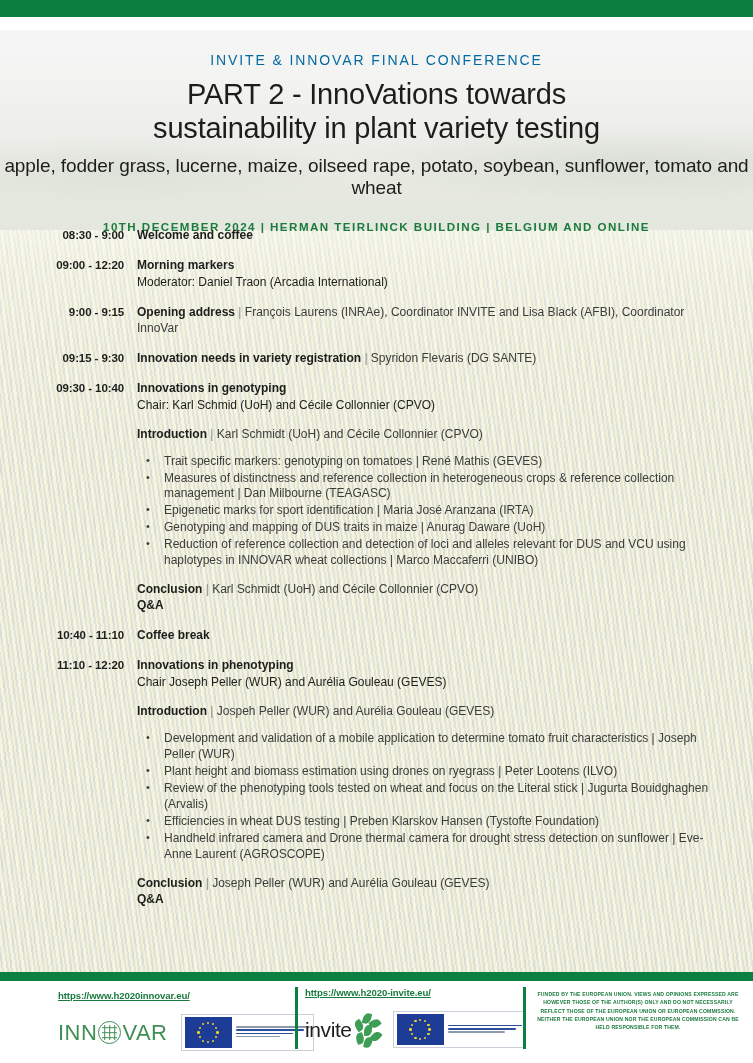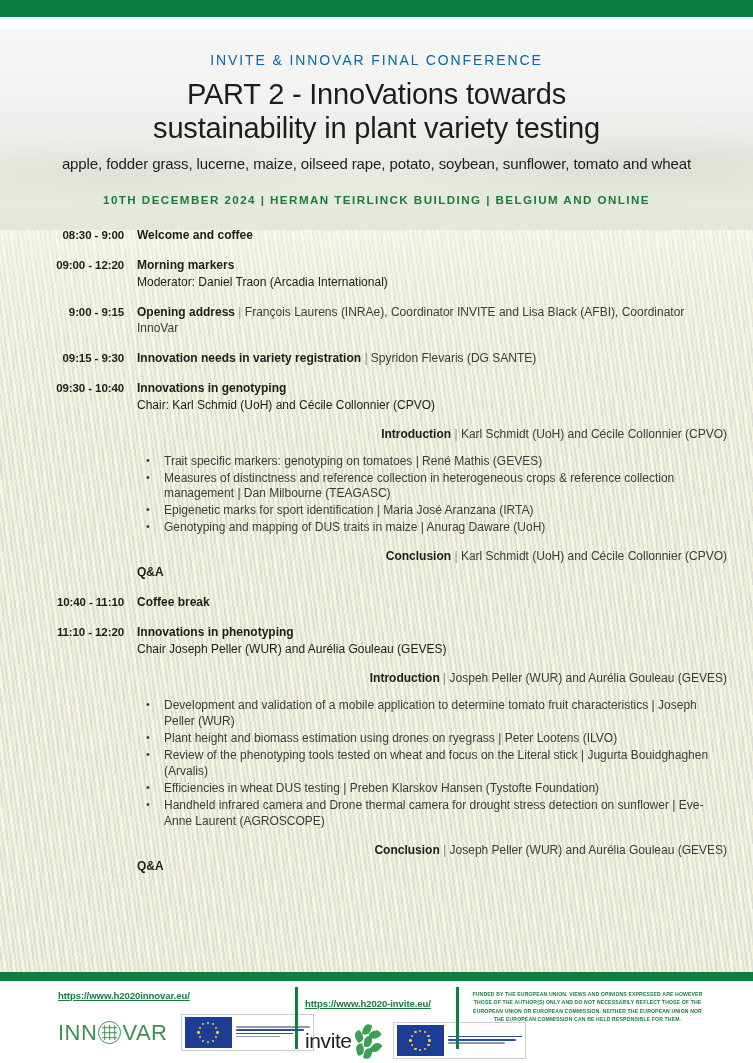--- a/index.html
+++ b/index.html
@@ -104,7 +104,7 @@
   }
   .crops {
     margin-top: 9px;
-    font-size: 15px;
+    font-size: 19px;
     font-weight: 400;
     color: #1d1d1b;
     letter-spacing: -0.1px;

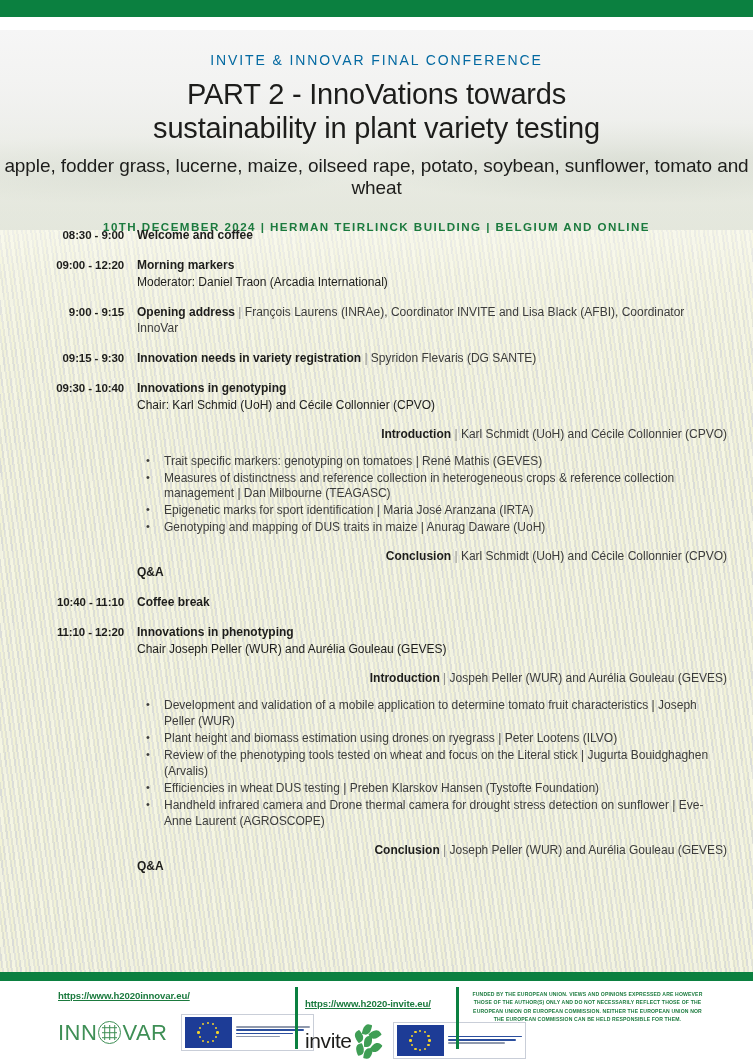--- a/index.html
+++ b/index.html
@@ -156,7 +156,6 @@
   }
   .c-block {
     margin-top: 13px;
-    text-align: right;
   }
   .pipe {
     color: #8d8d8c;

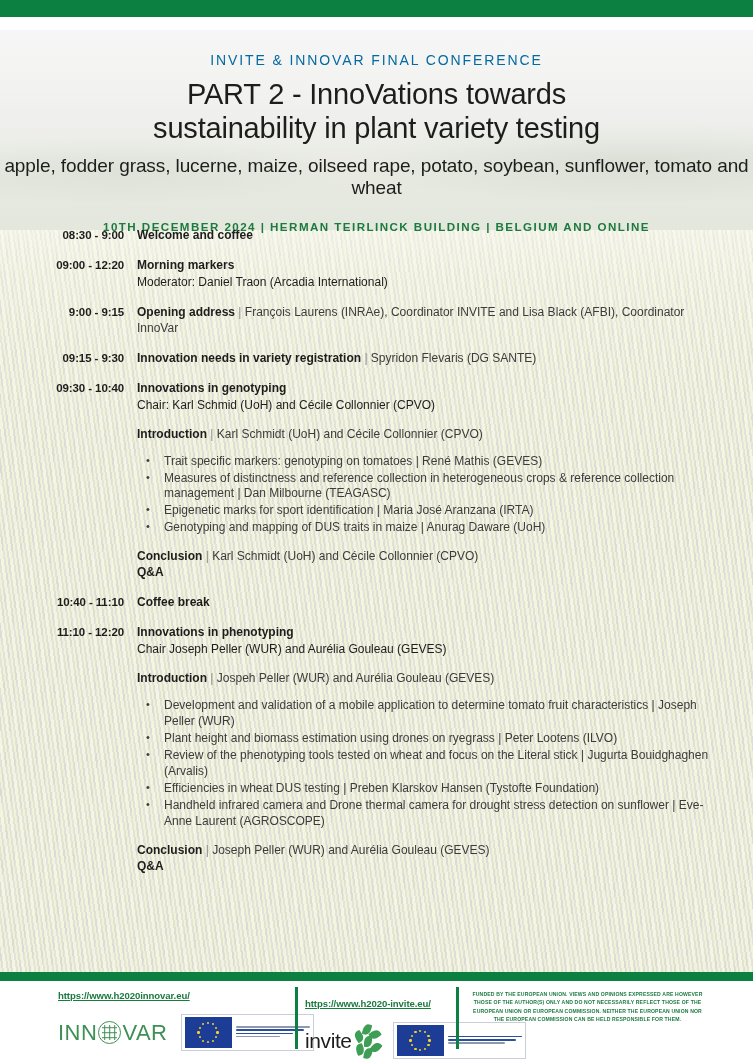--- a/index.html
+++ b/index.html
@@ -388,6 +388,7 @@
             <li>Measures of distinctness and reference collection in heterogeneous crops &amp; reference collection management | Dan Milbourne (TEAGASC)</li>
             <li>Epigenetic marks for sport identification | Maria José Aranzana (IRTA)</li>
             <li>Genotyping and mapping of DUS traits in maize | Anurag Daware (UoH)</li>
+            <li>Reduction of reference collection and detection of loci and alleles relevant for DUS and VCU using haplotypes in INNOVAR wheat collections | Marco Maccaferri (UNIBO)</li>
           </ul>
           <div class="c-block"><span class="c-title">Conclusion</span><span class="pipe"> | </span><span>Karl Schmidt (UoH) and Cécile Collonnier (CPVO)</span></div>
           <div class="qa">Q&amp;A</div>

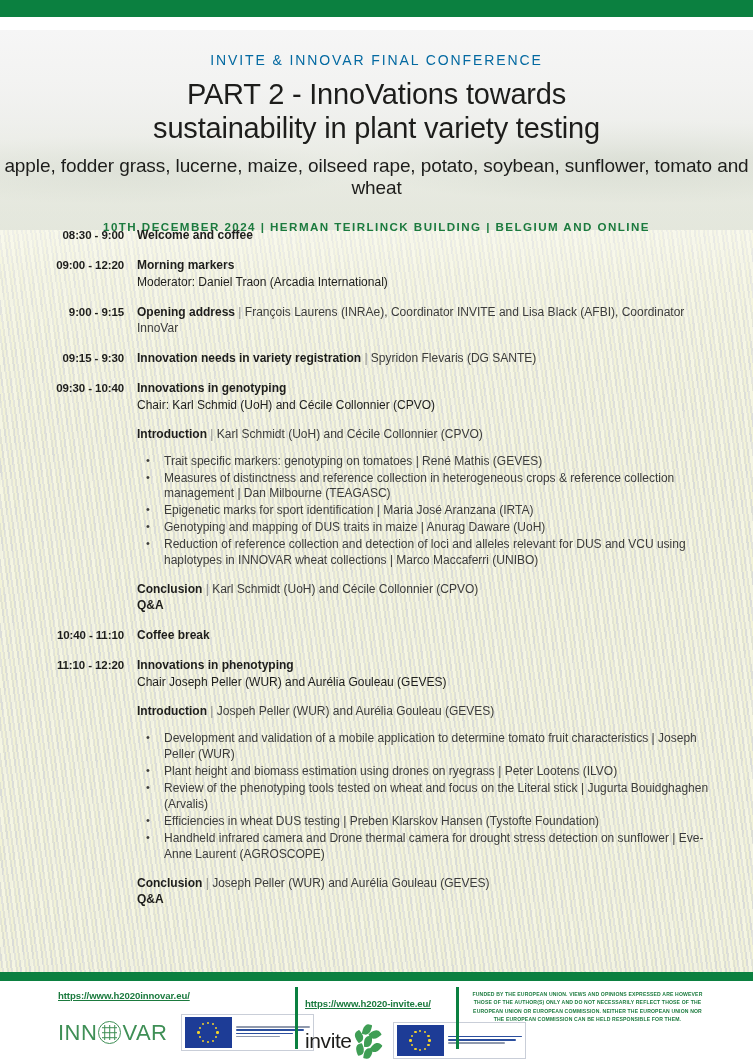--- a/index.html
+++ b/index.html
@@ -208,7 +208,7 @@
     box-sizing: border-box;
   }
   .fcol-1 { width: 295px; padding-left: 58px; padding-top: 4px; }
-  .fcol-2 { width: 161px; padding-left: 10px; padding-top: 12px; }
+  .fcol-2 { width: 228px; padding-left: 10px; padding-top: 1px; }
   .fcol-3 { width: 263px; padding-top: 9px; }
   .vdiv {
     position: absolute;

